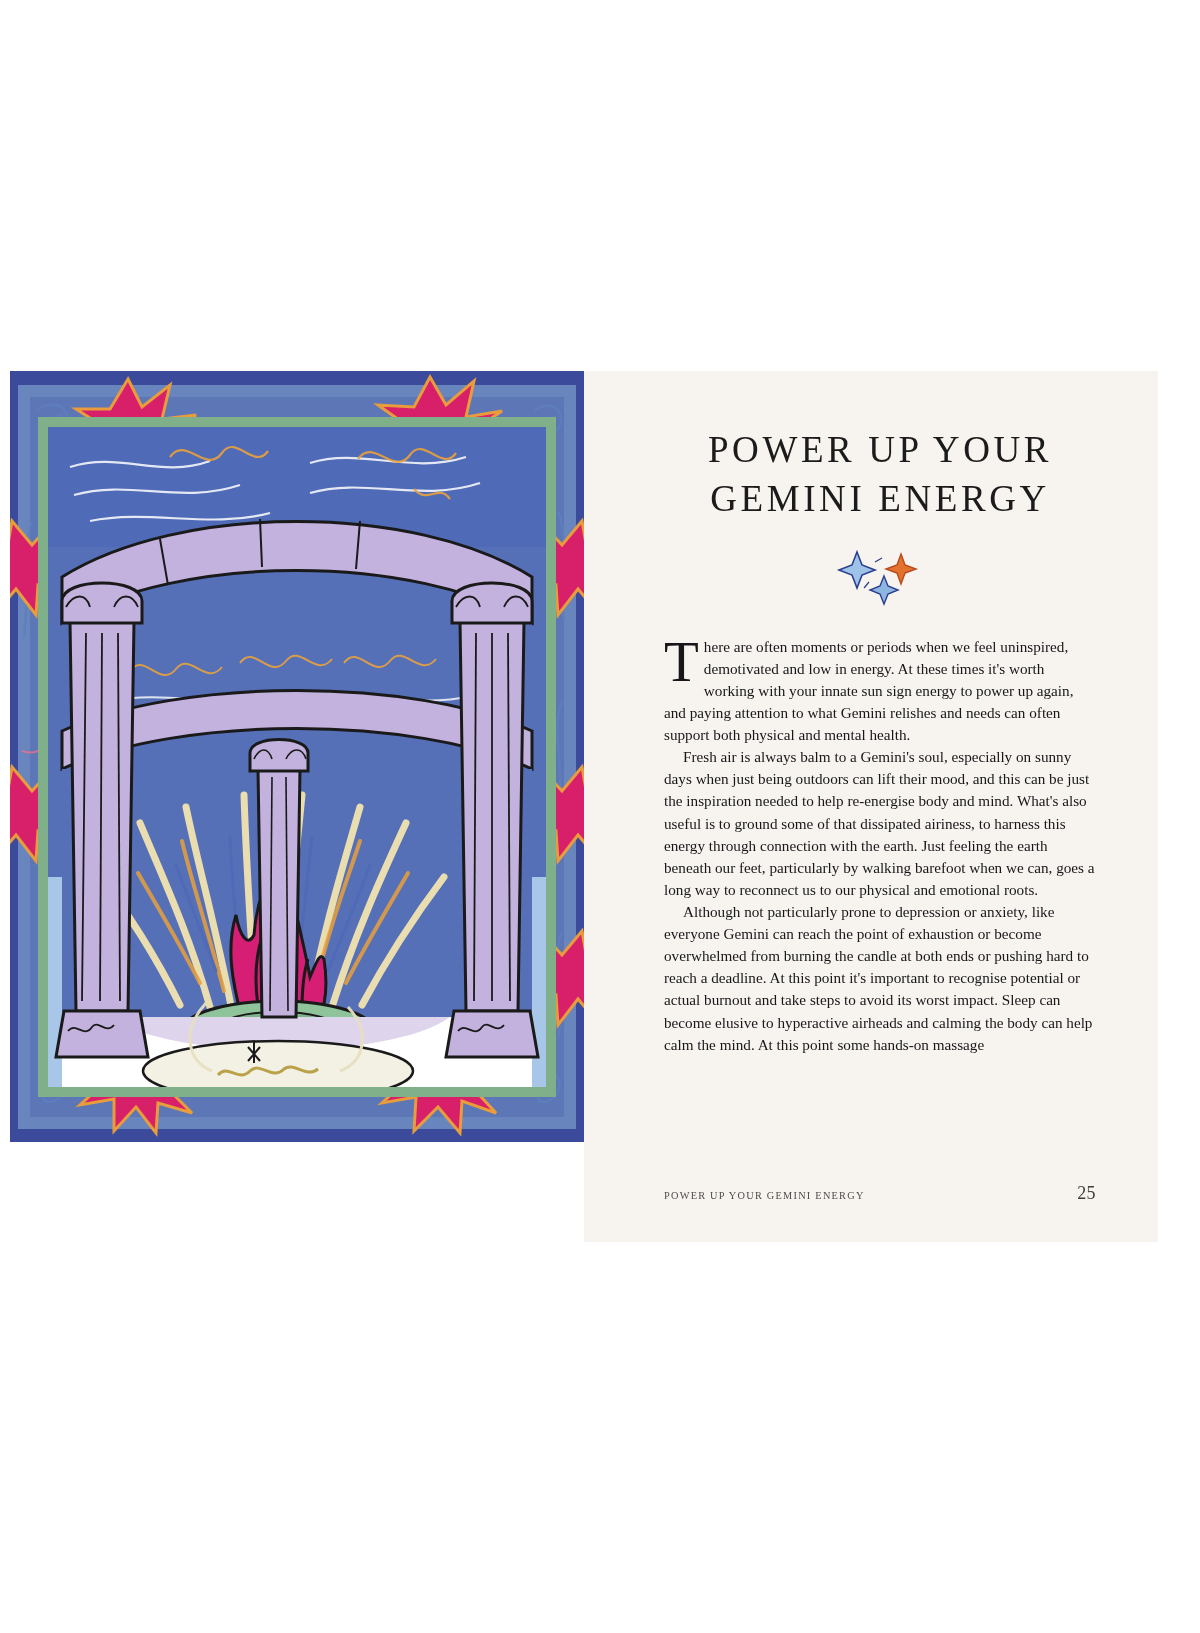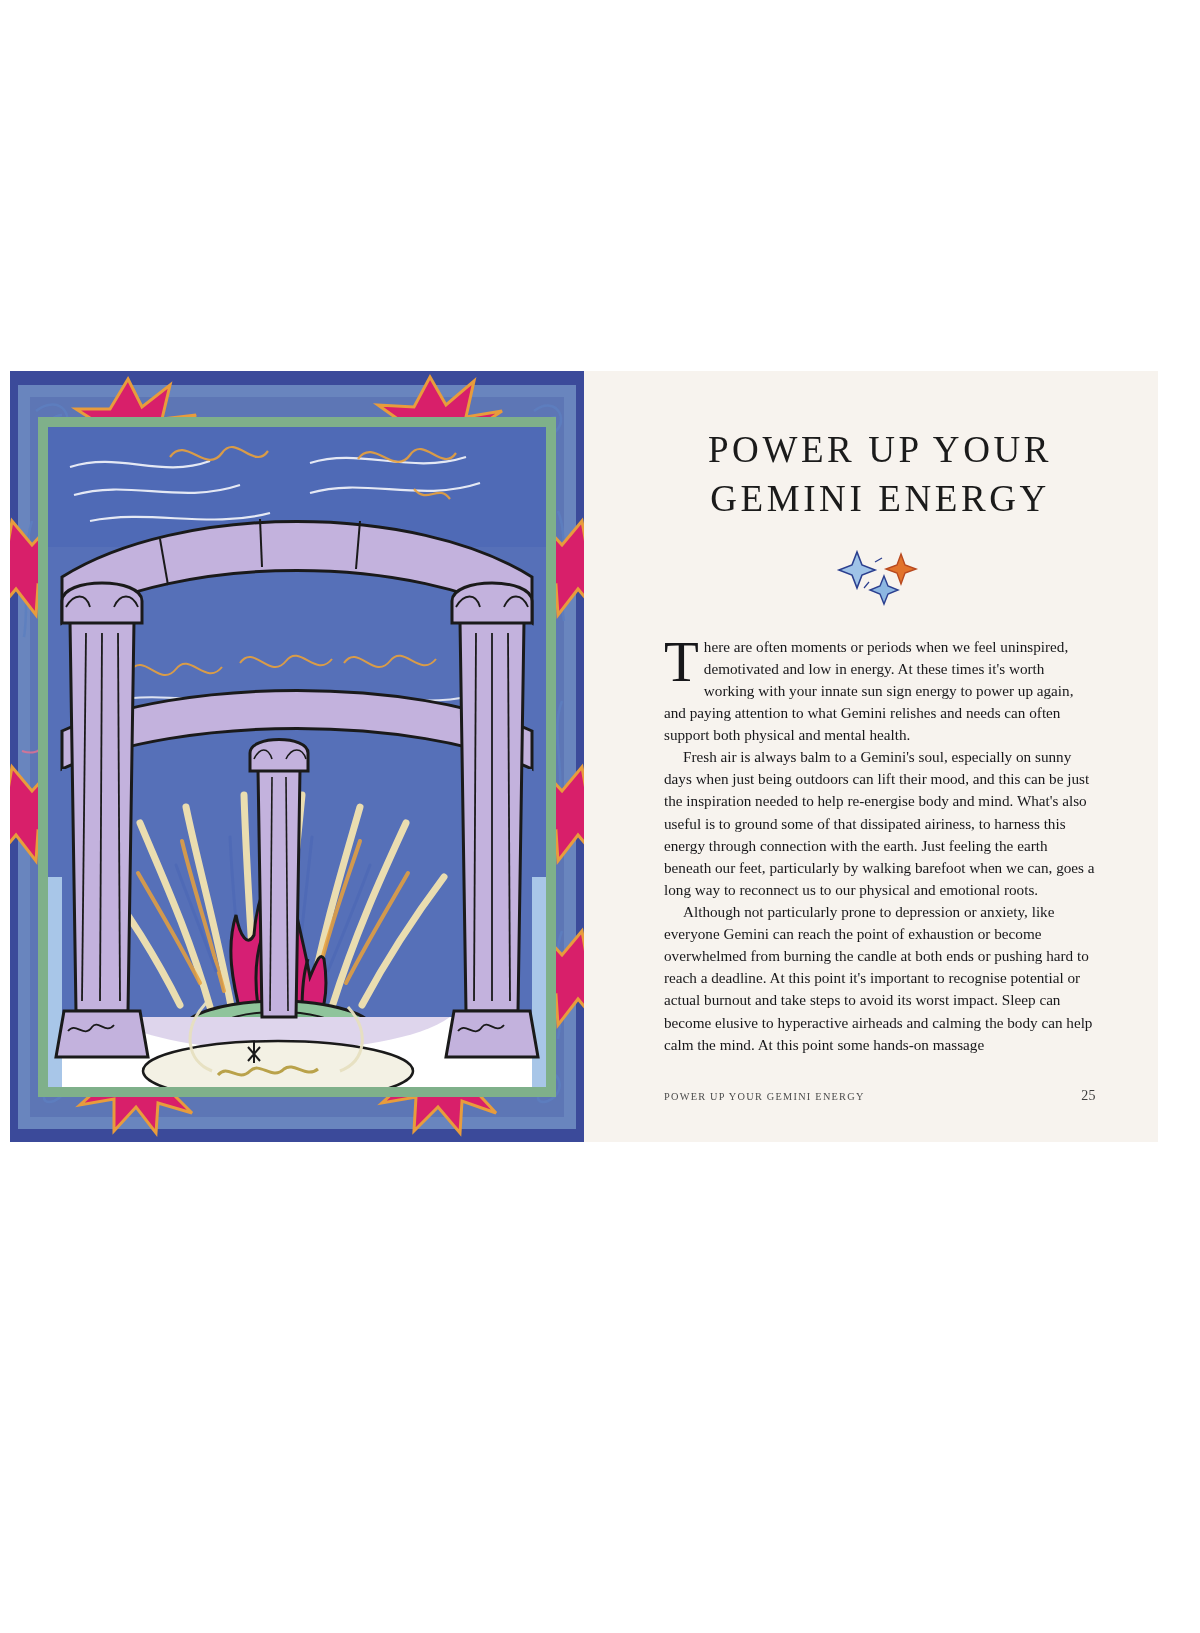--- a/index.html
+++ b/index.html
@@ -44,7 +44,7 @@
   .page-right {
     position: relative;
     width: 574px;
-    height: 771px;
+    height: 871px;
     background: #f7f3ee;
     box-sizing: border-box;
     padding: 55px 62px 0 80px;

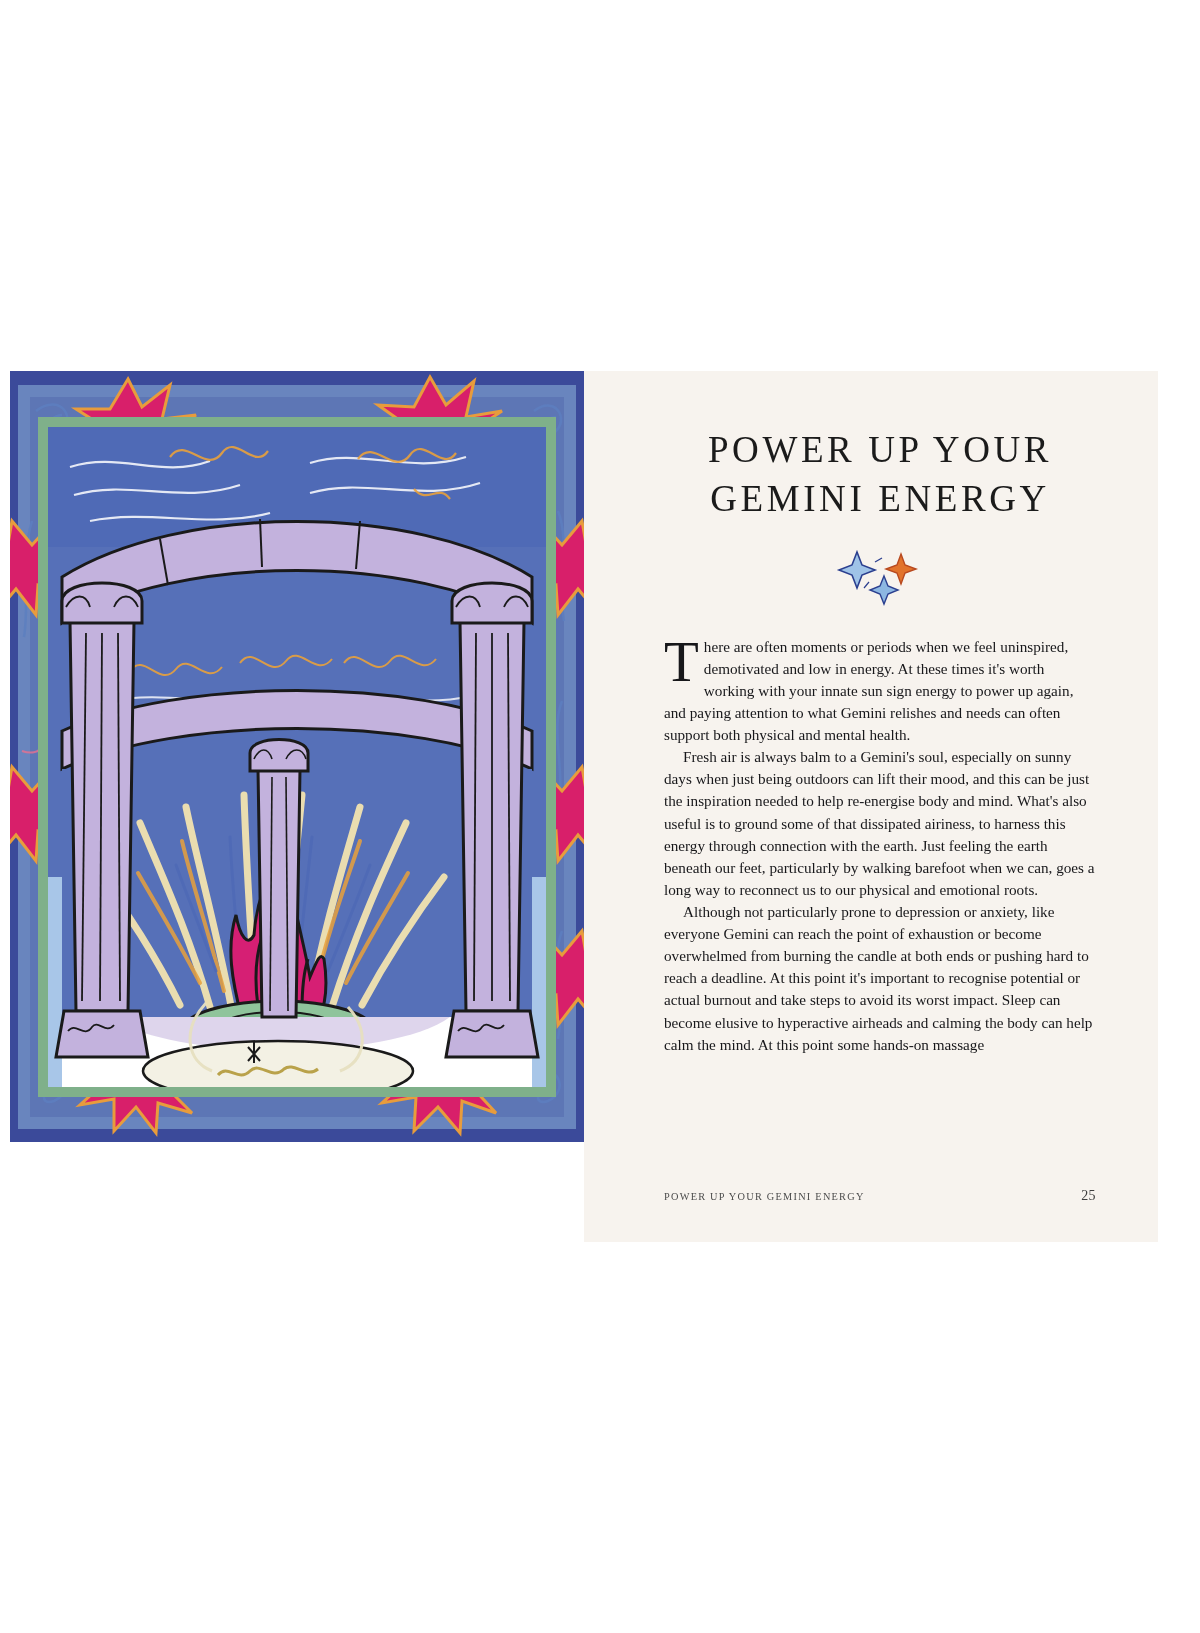--- a/index.html
+++ b/index.html
@@ -112,7 +112,7 @@
     font-family: "Liberation Serif", serif;
   }
   .page-number {
-    font-size: 14px;
+    font-size: 18px;
     color: #3d3d3d;
     letter-spacing: 0.4px;
   }

